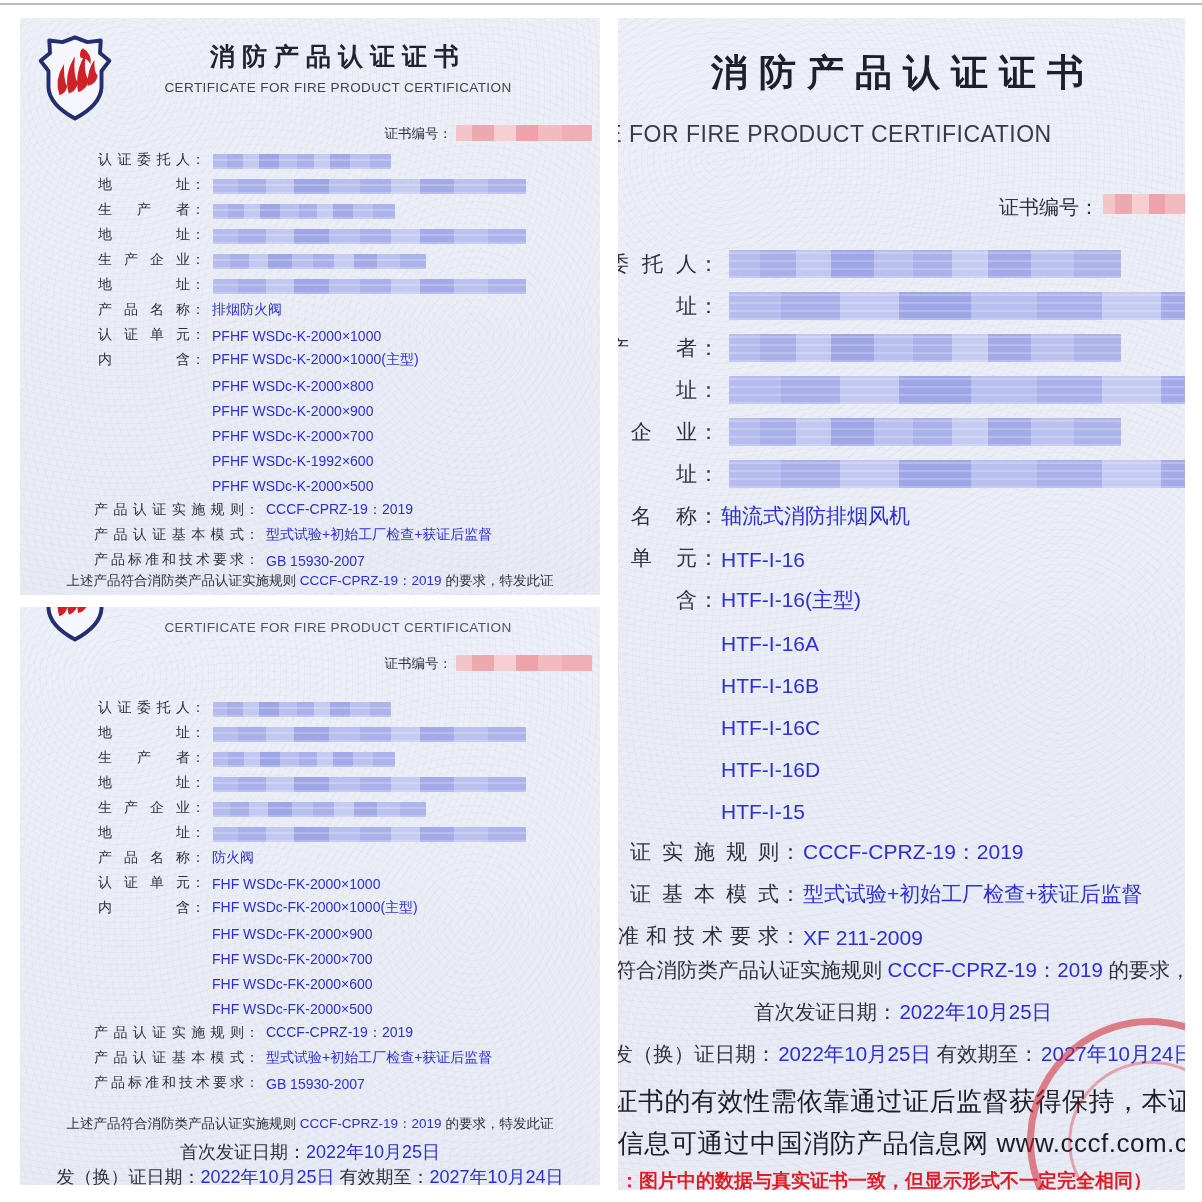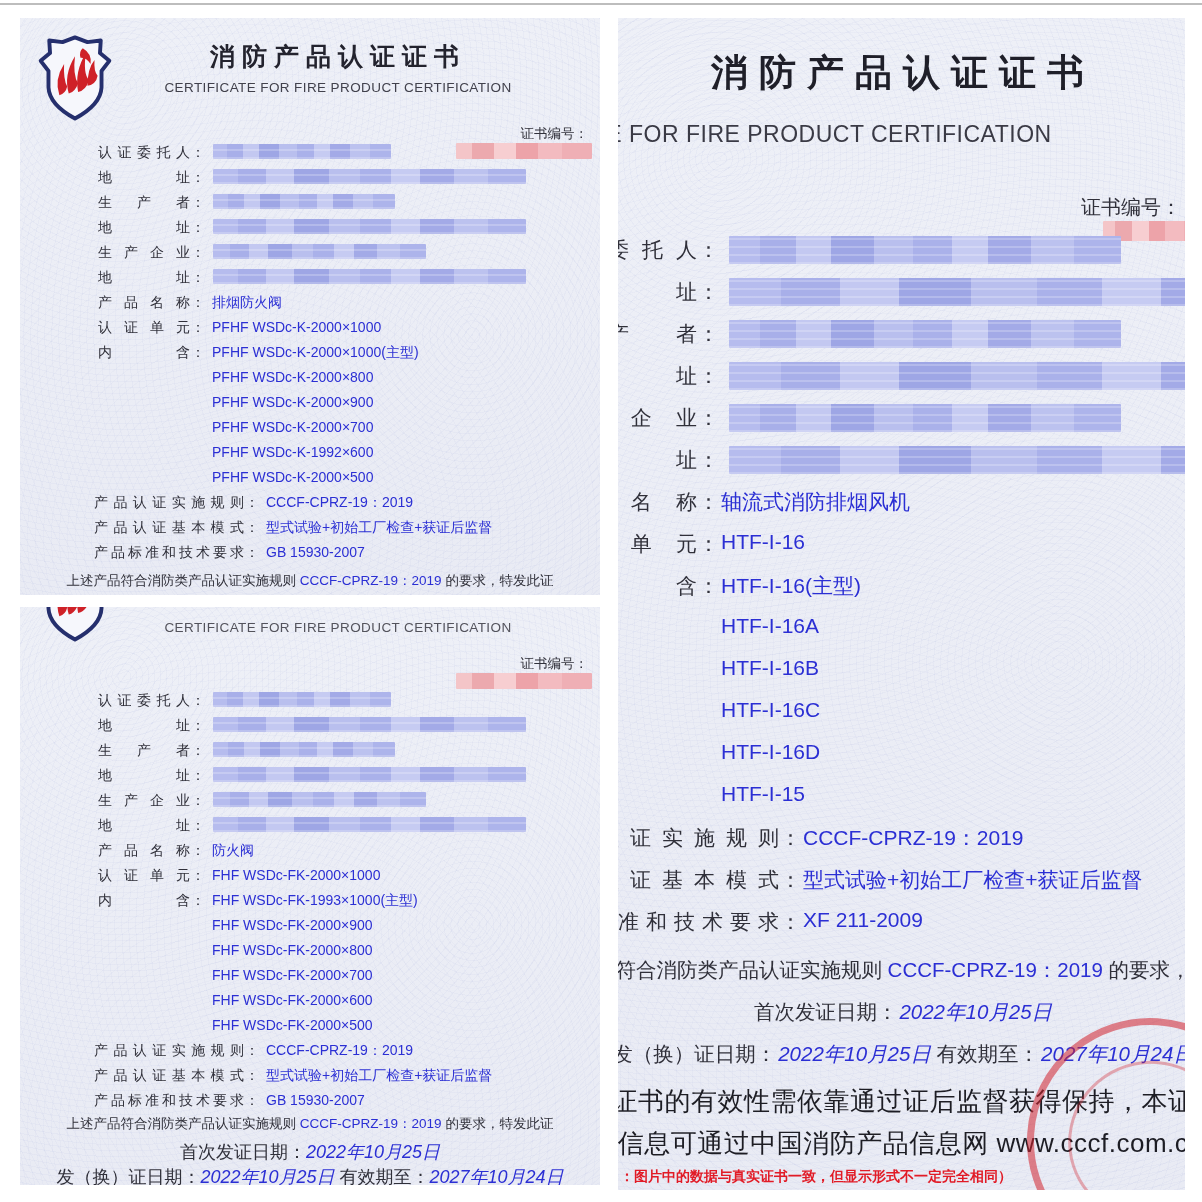--- a/index.html
+++ b/index.html
@@ -34,7 +34,7 @@
   #cert2 .logo{top:-52px;}
 
   
-  .certno{position:absolute;left:0;right:0;display:flex;justify-content:flex-end;align-items:flex-end;padding-right:8px;flex-direction:column;}
+  .certno{position:absolute;left:0;right:0;display:flex;justify-content:flex-end;align-items:flex-start;padding-right:8px;}
   #cert1 .certno{top:107px;}
   #cert2 .certno{top:48px;}
   .certno .lab{font-size:13.5px;color:#30303a;margin-right:4px;}

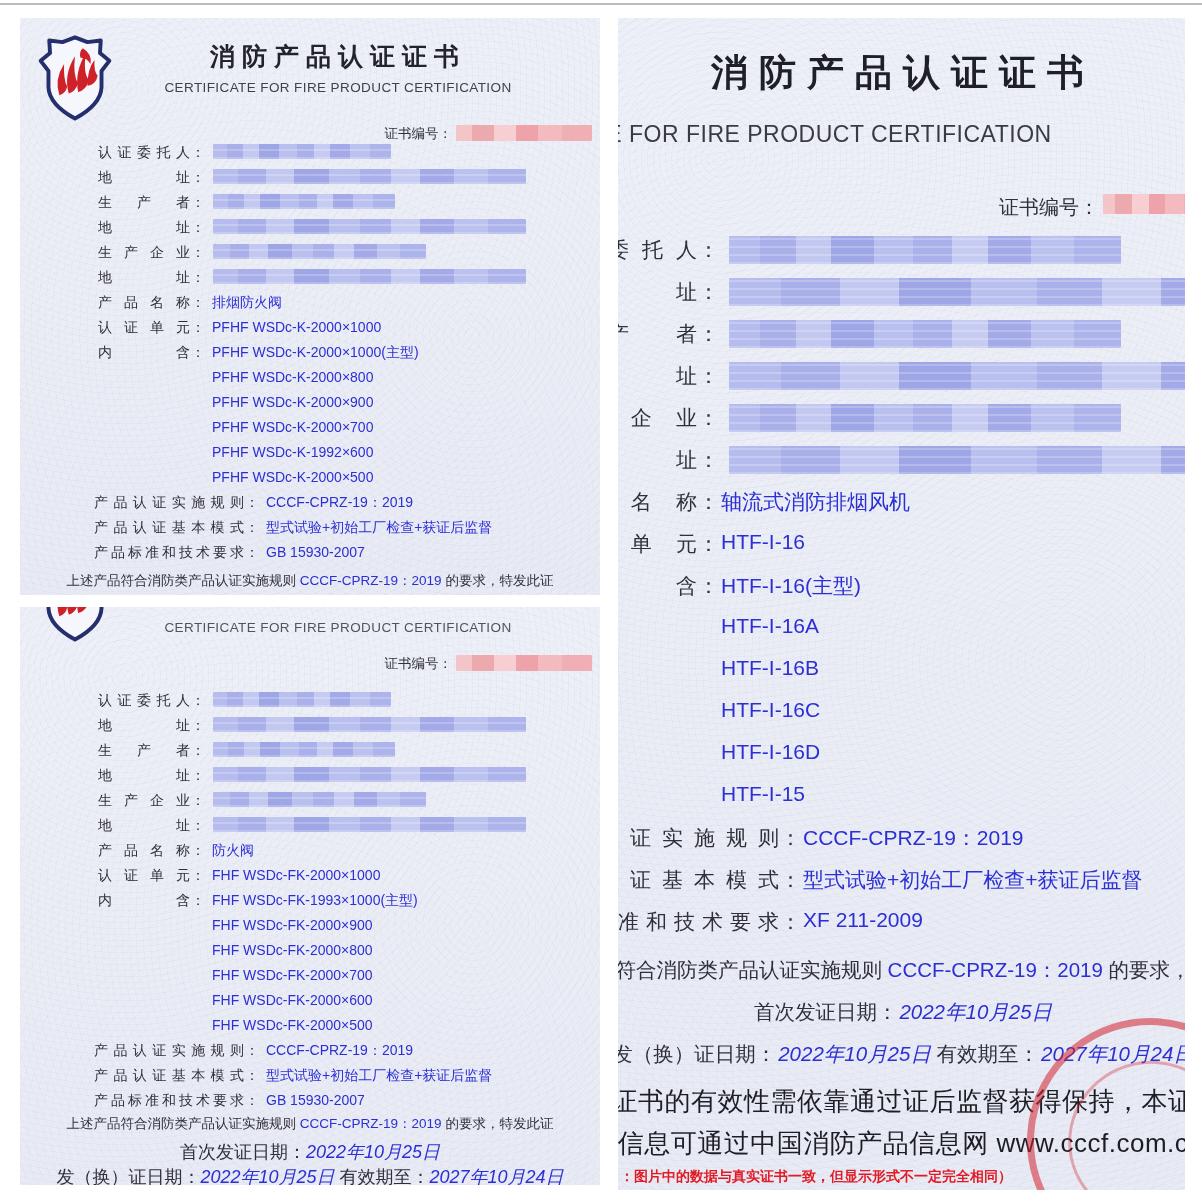--- a/index.html
+++ b/index.html
@@ -49,7 +49,7 @@
   #cert1 .rows{top:126px;}
   #cert2 .rows{top:85px;}
   #cert3 .rows{top:218px;}
-  .row{display:flex;align-items:flex-start;height:25px;padding-left:78px;font-size:14px;white-space:nowrap;}
+  .row{display:flex;align-items:flex-end;height:25px;padding-left:78px;font-size:14px;white-space:nowrap;}
   .row.wide{padding-left:74px;}
   .lbl{display:inline-block;width:92px;text-align:justify;text-align-last:justify;color:#30303a;flex:none;}
   .row.wide .lbl{width:150px;}

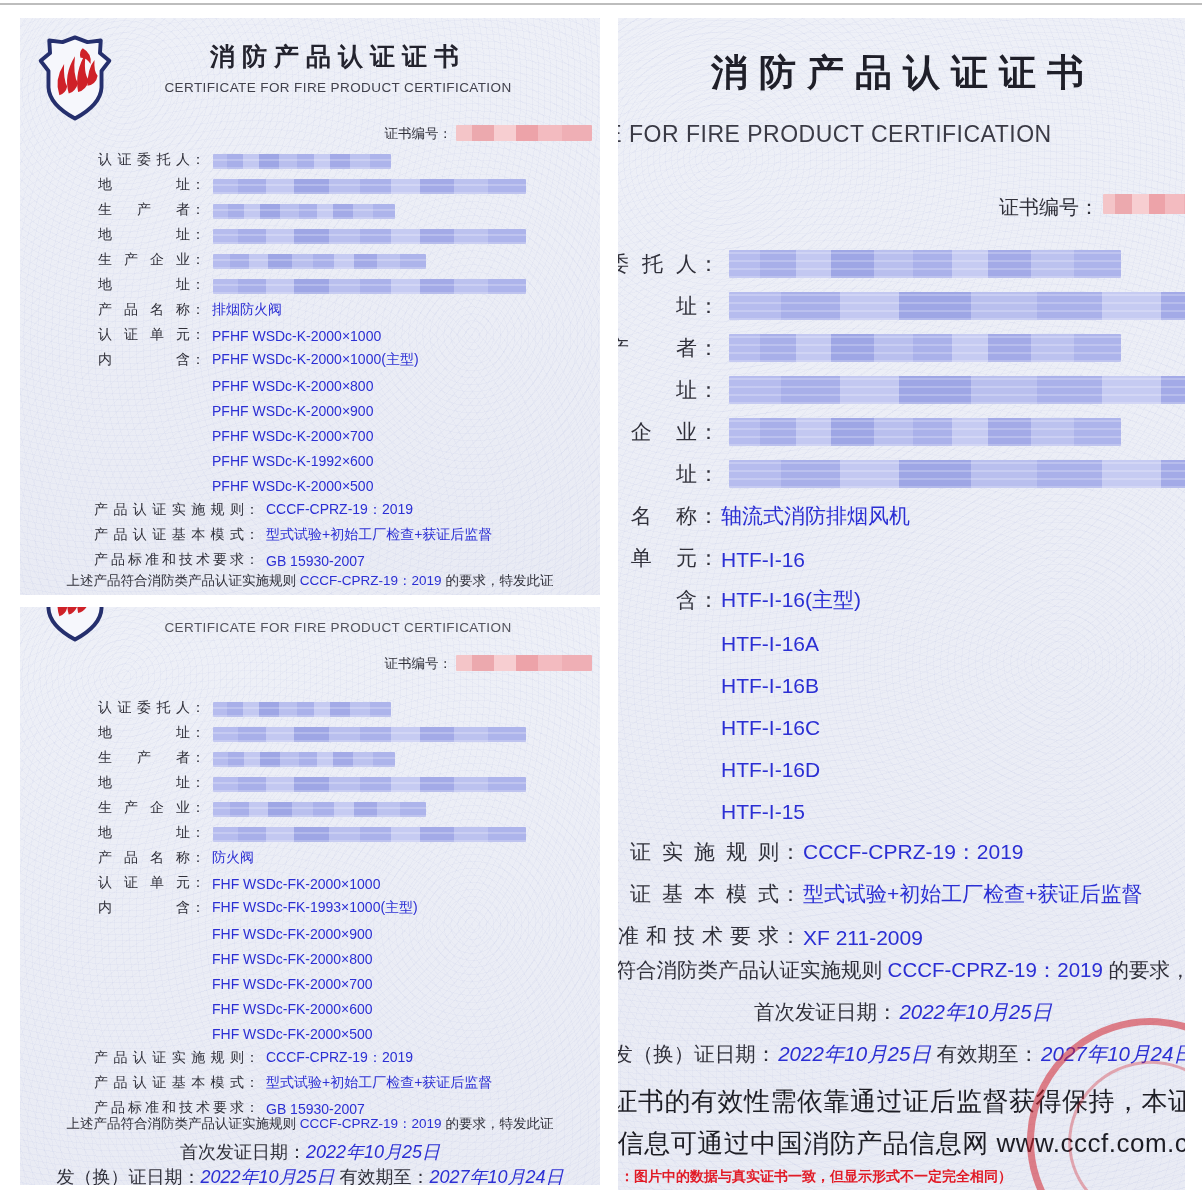--- a/index.html
+++ b/index.html
@@ -272,7 +272,7 @@
       <div class="row">
         <span class="lbl">内含</span>
         <span class="colon">：</span>
-        <span class="val">FHF WSDc-FK-1993×1000(主型)</span>
+        <span class="val">FHF WSDc-FK-2000×1000(主型)</span>
       </div>
       <div class="row">
         <span class="lbl"></span>

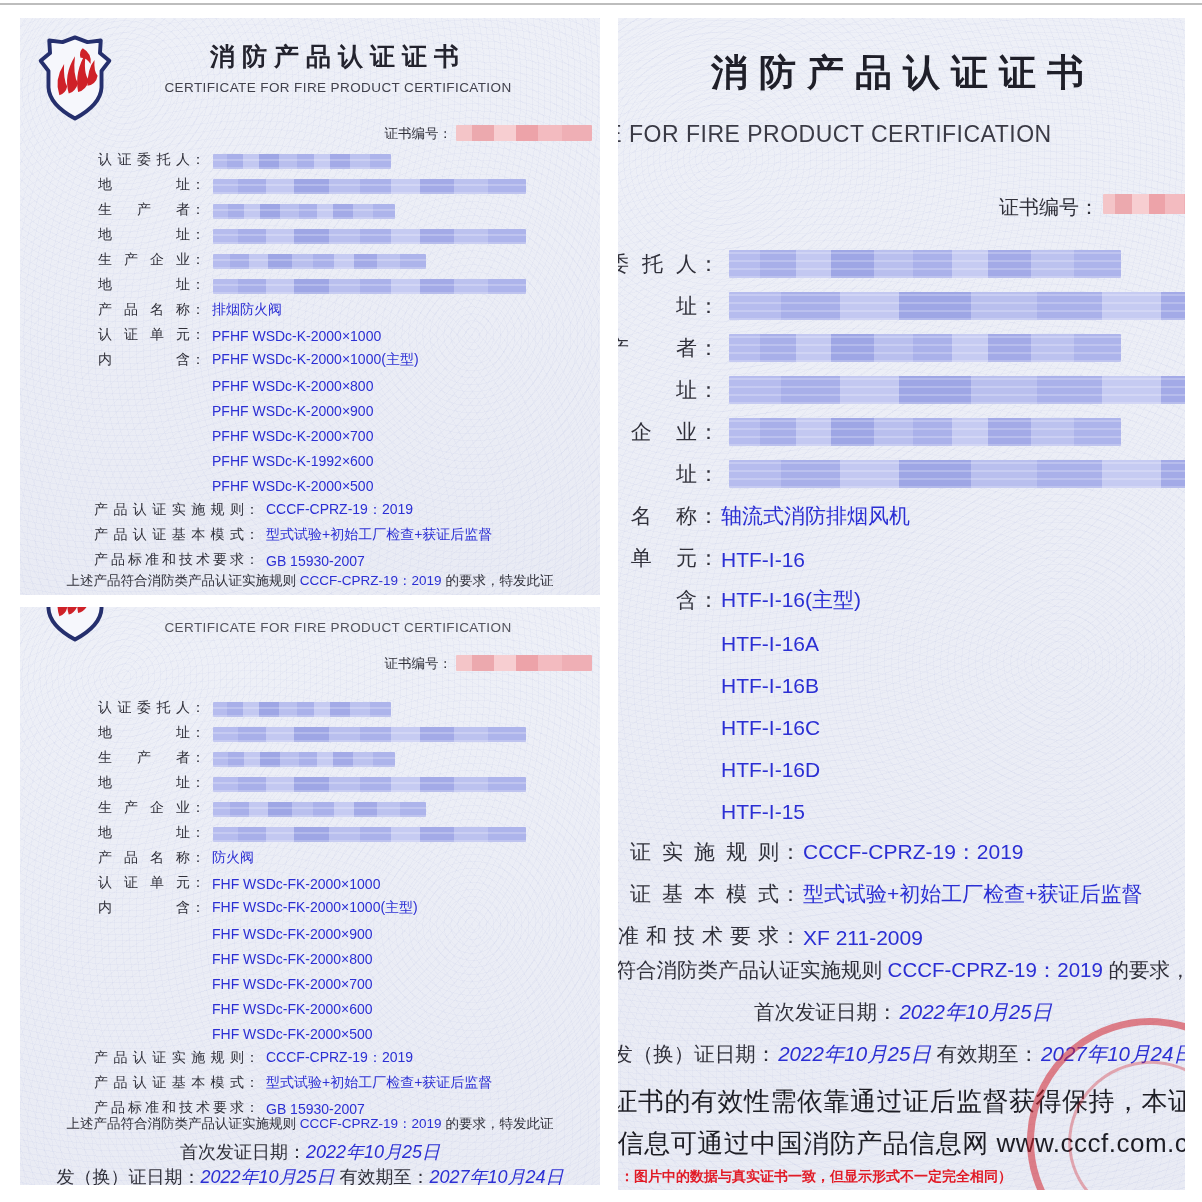--- a/index.html
+++ b/index.html
@@ -282,11 +282,6 @@
       <div class="row">
         <span class="lbl"></span>
         <span class="colon" style="visibility: hidden;">：</span>
-        <span class="val">FHF WSDc-FK-2000×800</span>
-      </div>
-      <div class="row">
-        <span class="lbl"></span>
-        <span class="colon" style="visibility: hidden;">：</span>
         <span class="val">FHF WSDc-FK-2000×700</span>
       </div>
       <div class="row">

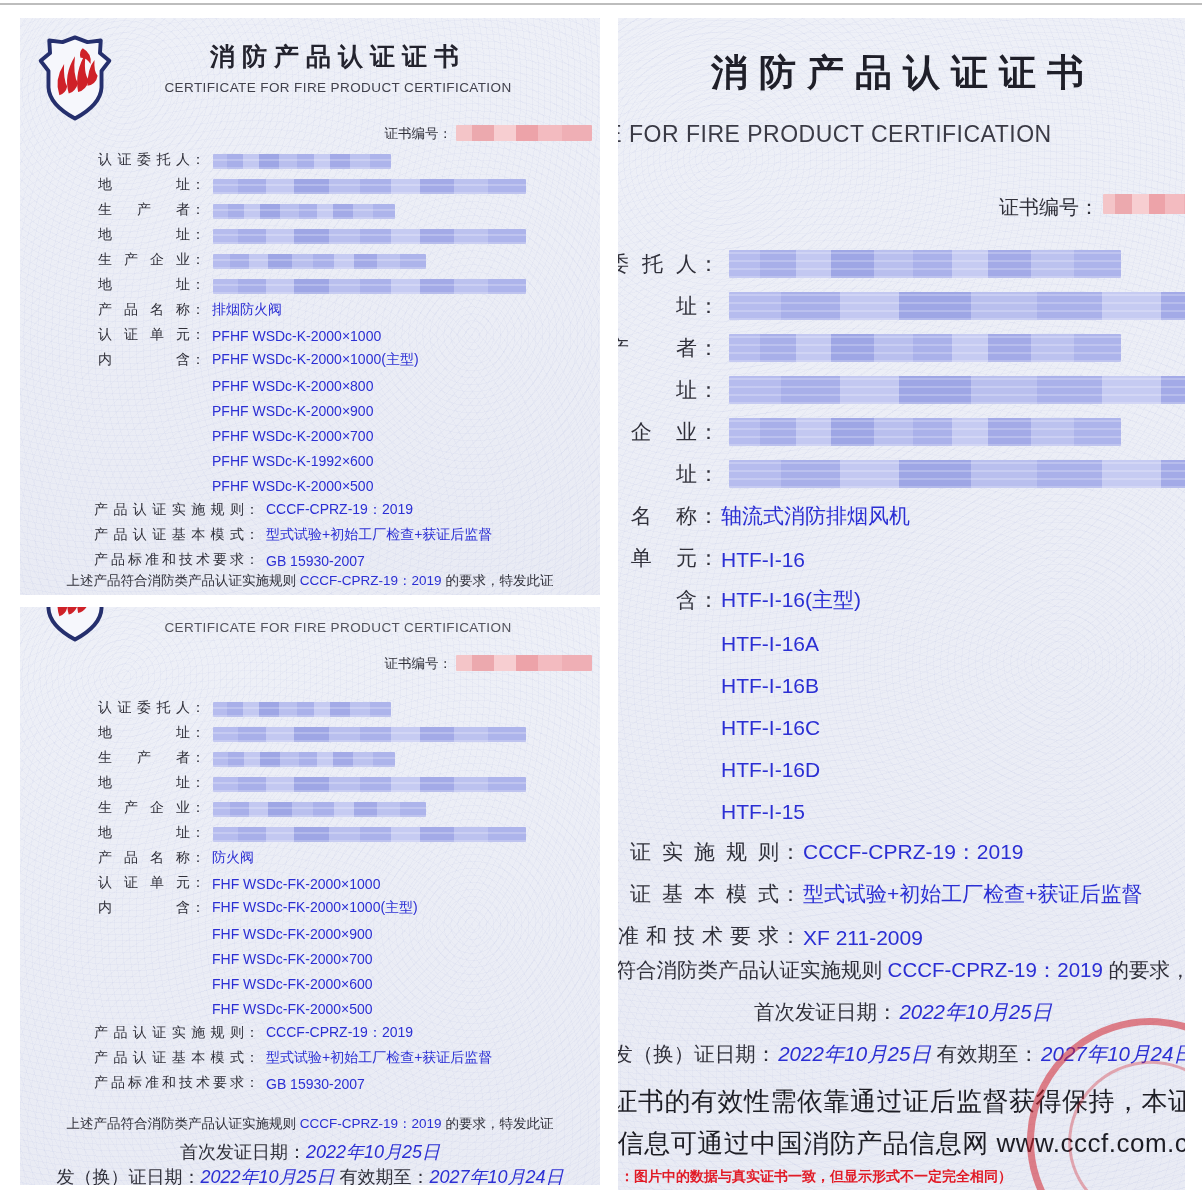--- a/index.html
+++ b/index.html
@@ -73,7 +73,7 @@
   #cert1 .footline{top:554px;}
   #cert2 .footline{top:508px;}
   .dateline{position:absolute;left:0;right:0;text-align:center;font-size:18px;color:#30303a;white-space:nowrap;}
-  .dateline .val{margin-left:0;font-style:italic;}
+  .dateline .val{margin-left:0;}
   #cert2 .date1{top:533px;}
   #cert2 .date2{top:558px;}
 

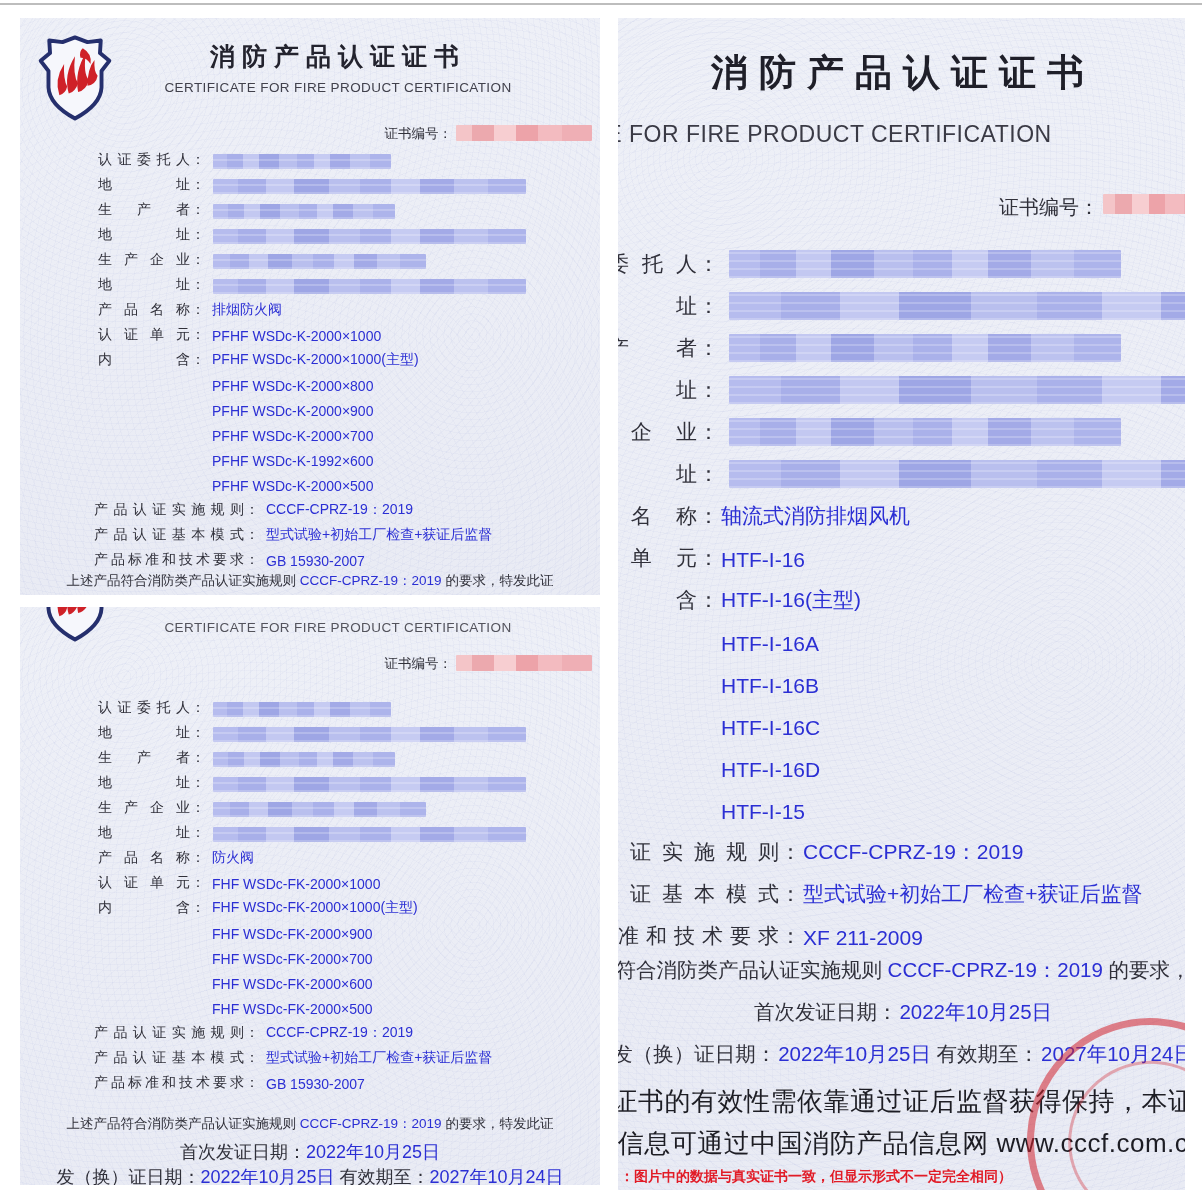--- a/index.html
+++ b/index.html
@@ -88,7 +88,7 @@
   .notice{position:absolute;font-size:26px;color:#1d1d24;letter-spacing:.5px;}
   #cert3 .notice1{top:1066px;}
   #cert3 .notice2{top:1108px;}
-  .rednote{position:absolute;left:2px;top:1150px;font-size:14px;font-weight:bold;color:#e11b26;white-space:nowrap;}
+  .rednote{position:absolute;left:2px;top:1150px;font-size:19px;font-weight:bold;color:#e11b26;white-space:nowrap;}
 
   
   .stamp{position:absolute;right:-88px;bottom:-74px;width:232px;height:232px;border-radius:50%;

